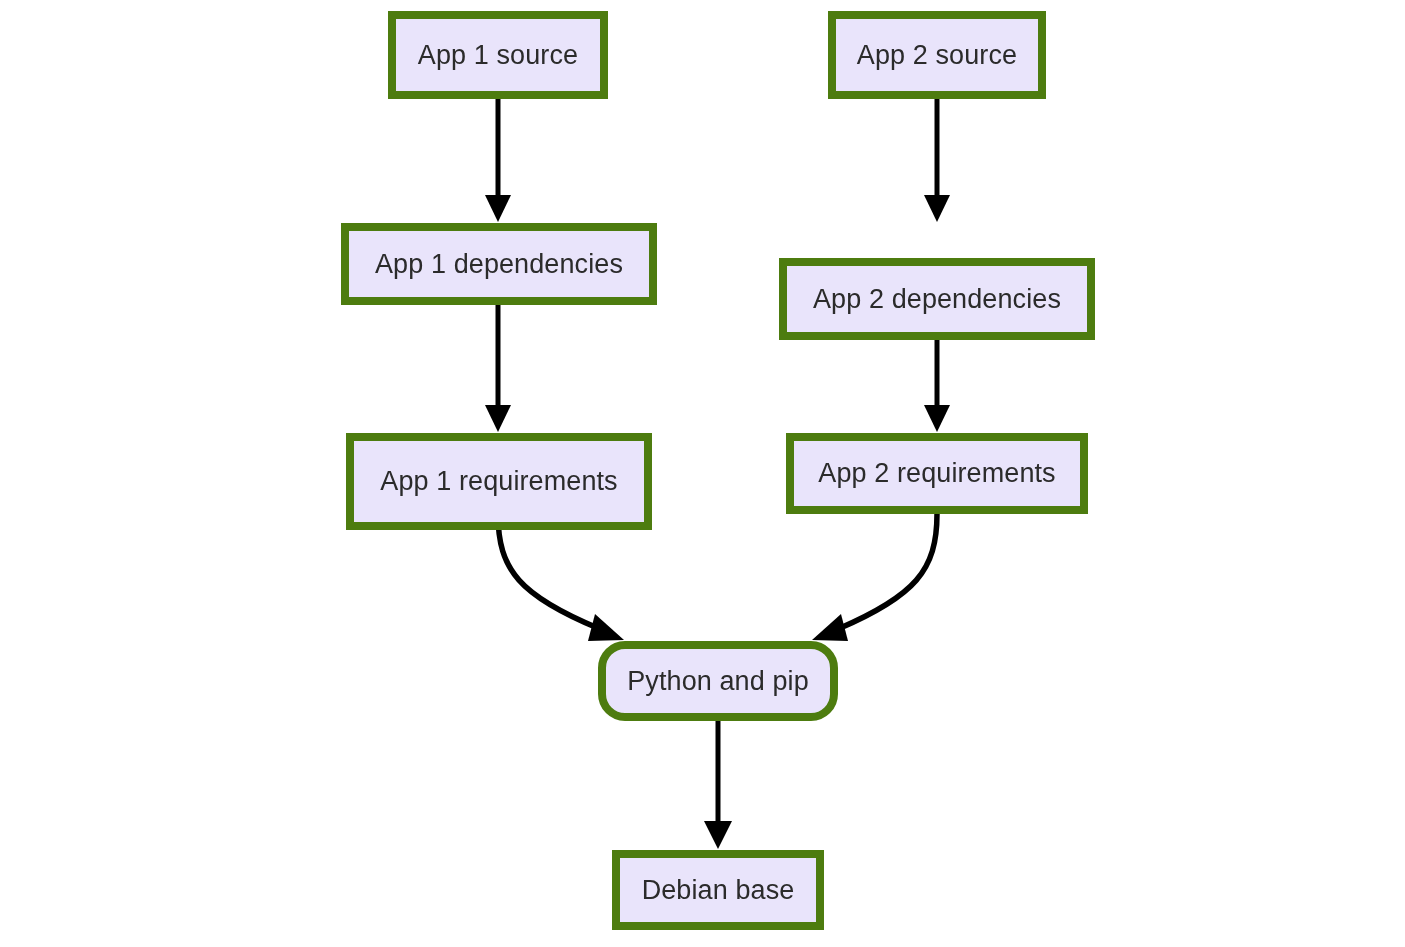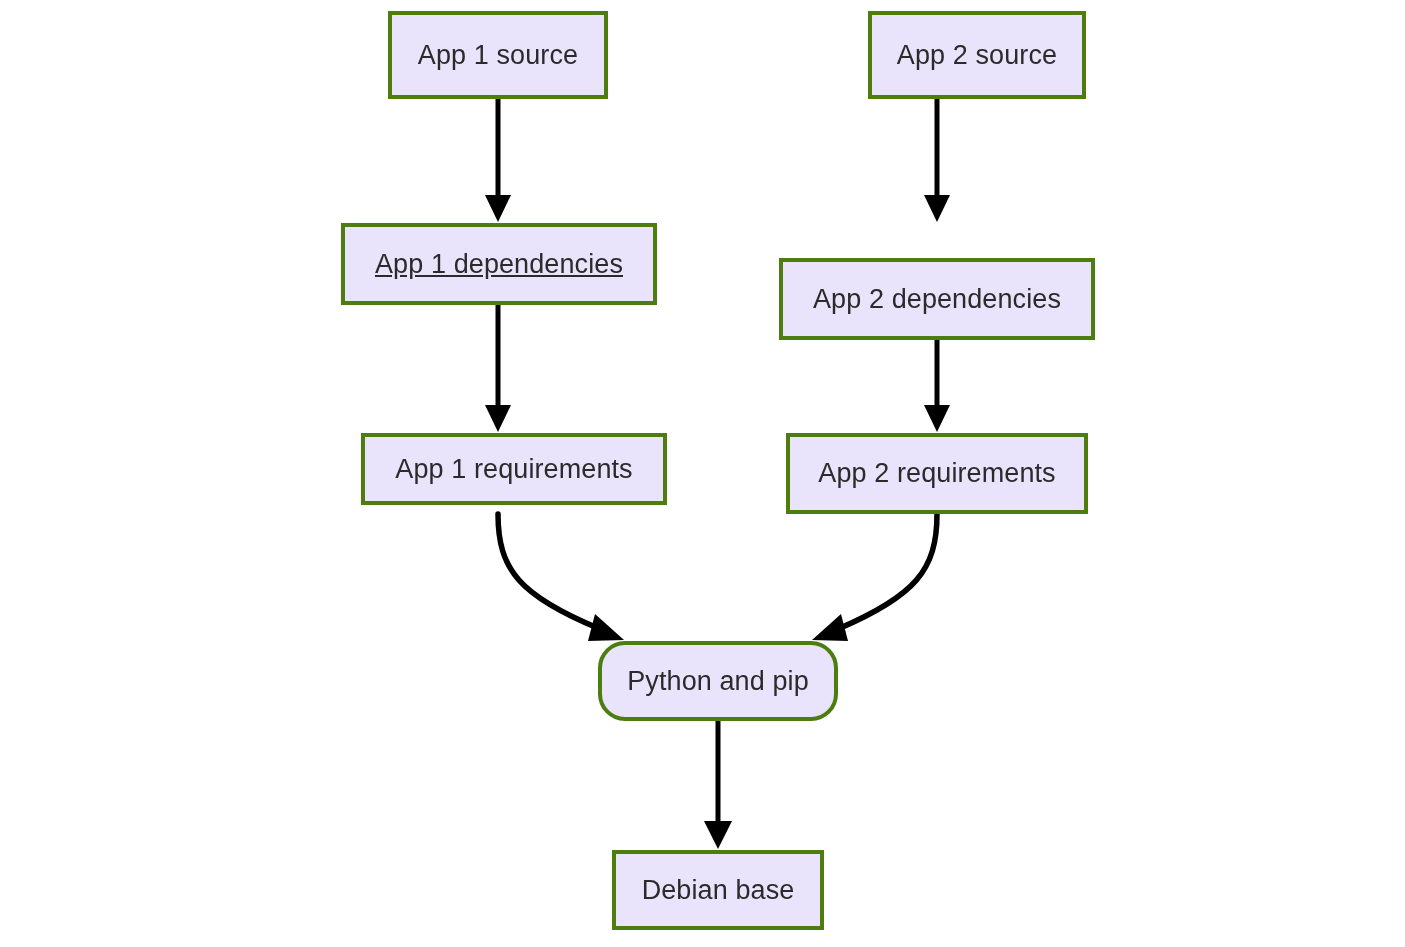--- a/index.html
+++ b/index.html
@@ -30,7 +30,7 @@
     position: absolute;
     box-sizing: border-box;
     background: #e9e4fb;
-    border: 4px solid #4d7c0f;
+    border: 8px solid #4d7c0f;
     display: flex;
     align-items: center;
     justify-content: center;

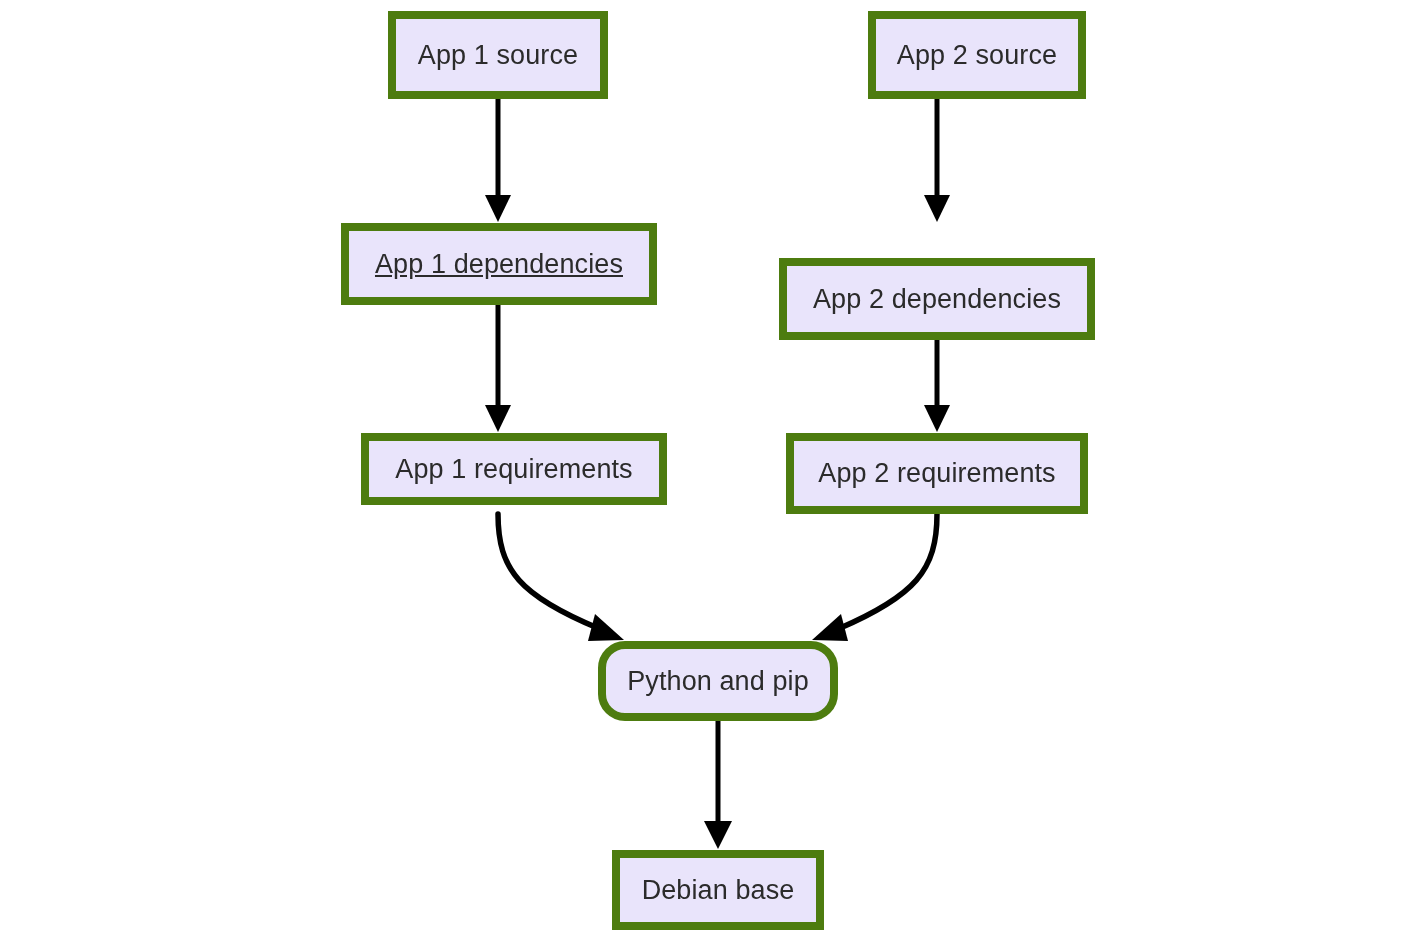--- a/index.html
+++ b/index.html
@@ -49,7 +49,7 @@
   }
   
   #node-app1-source        { left: 388px;  top: 11px;  width: 220px; height: 88px; }
-  #node-app2-source        { left: 828px;  top: 11px;  width: 218px; height: 88px; margin-left: 40px; }
+  #node-app2-source        { left: 828px;  top: 11px;  width: 218px; height: 88px; }
   #node-app1-dependencies  { left: 341px;  top: 223px; width: 316px; height: 82px; text-decoration: underline; }
   #node-app2-dependencies  { left: 779px;  top: 223px; width: 316px; height: 82px; margin-top: 35px; }
   #node-app1-requirements  { left: 346px;  top: 433px; width: 306px; height: 72px; margin-left: 15px; }

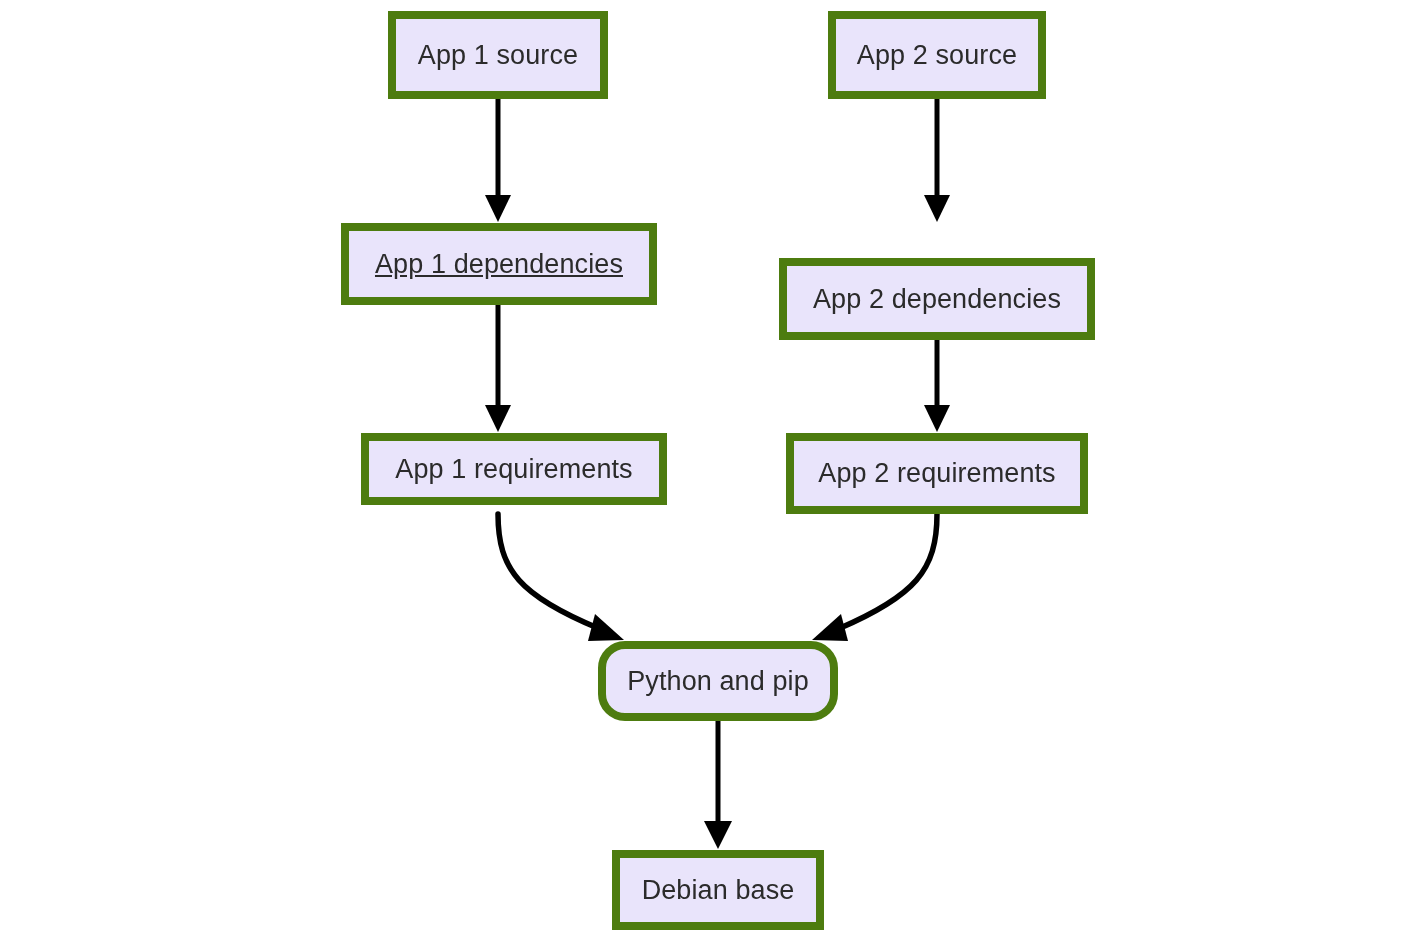--- a/index.html
+++ b/index.html
@@ -50,7 +50,7 @@
   
   #node-app1-source        { left: 388px;  top: 11px;  width: 220px; height: 88px; }
   #node-app2-source        { left: 828px;  top: 11px;  width: 218px; height: 88px; }
-  #node-app1-dependencies  { left: 341px;  top: 223px; width: 316px; height: 82px; text-decoration: underline; }
+  #node-app1-dependencies  { left: 341px;  top: 223px; width: 316px; height: 82px; }
   #node-app2-dependencies  { left: 779px;  top: 223px; width: 316px; height: 82px; margin-top: 35px; }
   #node-app1-requirements  { left: 346px;  top: 433px; width: 306px; height: 72px; margin-left: 15px; }
   #node-app2-requirements  { left: 786px;  top: 433px; width: 302px; height: 81px; }

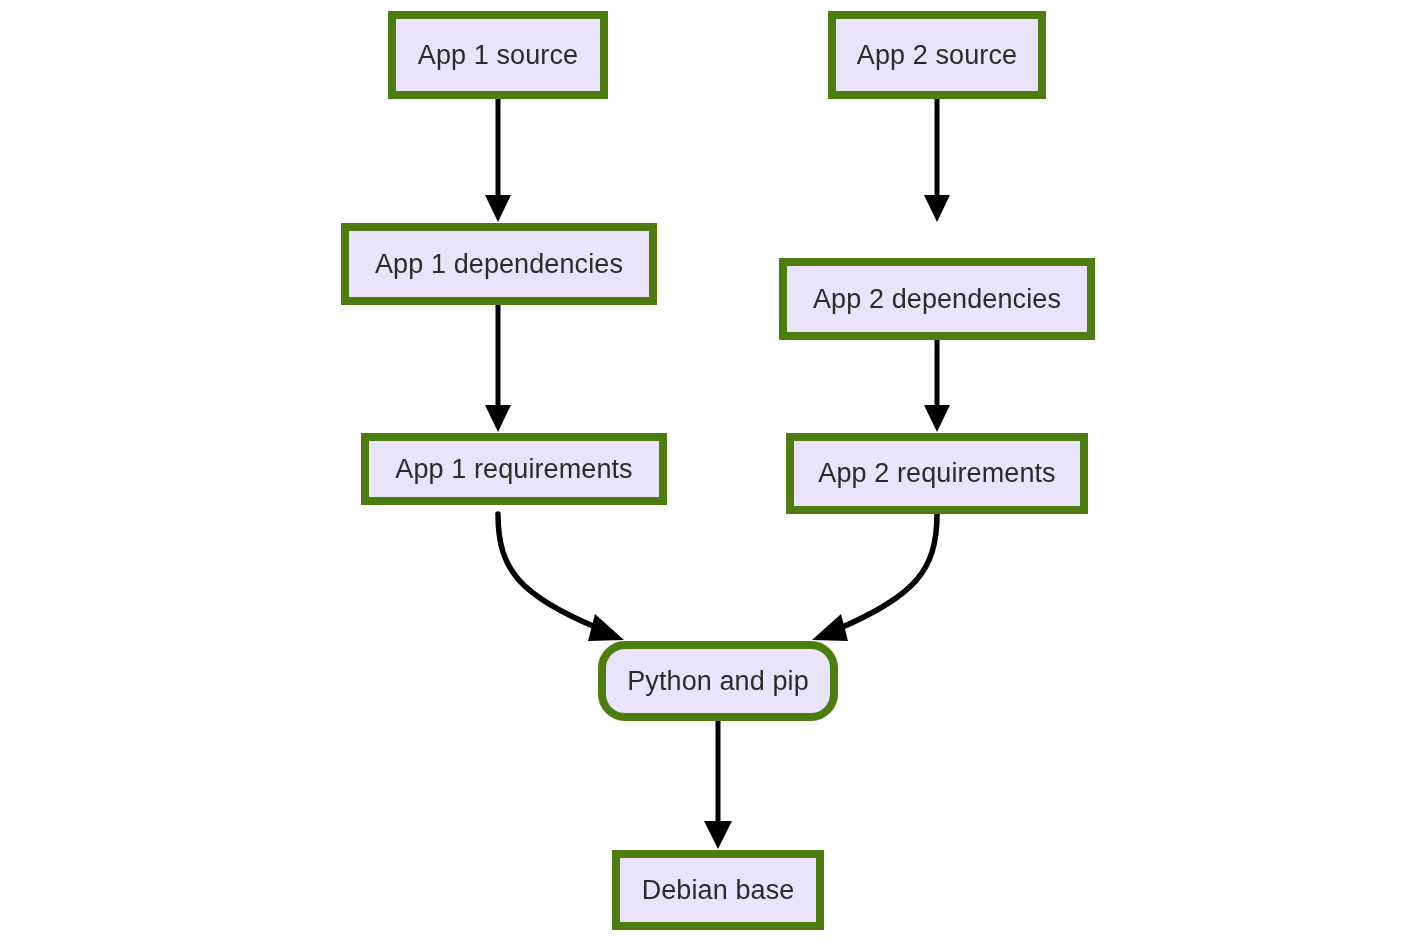--- a/index.html
+++ b/index.html
@@ -52,7 +52,7 @@
   #node-app2-source        { left: 828px;  top: 11px;  width: 218px; height: 88px; }
   #node-app1-dependencies  { left: 341px;  top: 223px; width: 316px; height: 82px; }
   #node-app2-dependencies  { left: 779px;  top: 223px; width: 316px; height: 82px; margin-top: 35px; }
-  #node-app1-requirements  { left: 346px;  top: 433px; width: 306px; height: 72px; margin-left: 15px; }
+  #node-app1-requirements  { left: 346px;  top: 433px; width: 306px; height: 97px; }
   #node-app2-requirements  { left: 786px;  top: 433px; width: 302px; height: 81px; }
   #node-python-and-pip     { left: 598px;  top: 641px; width: 240px; height: 80px; border-radius: 27px; }
   #node-debian-base        { left: 612px;  top: 850px; width: 212px; height: 80px; }

